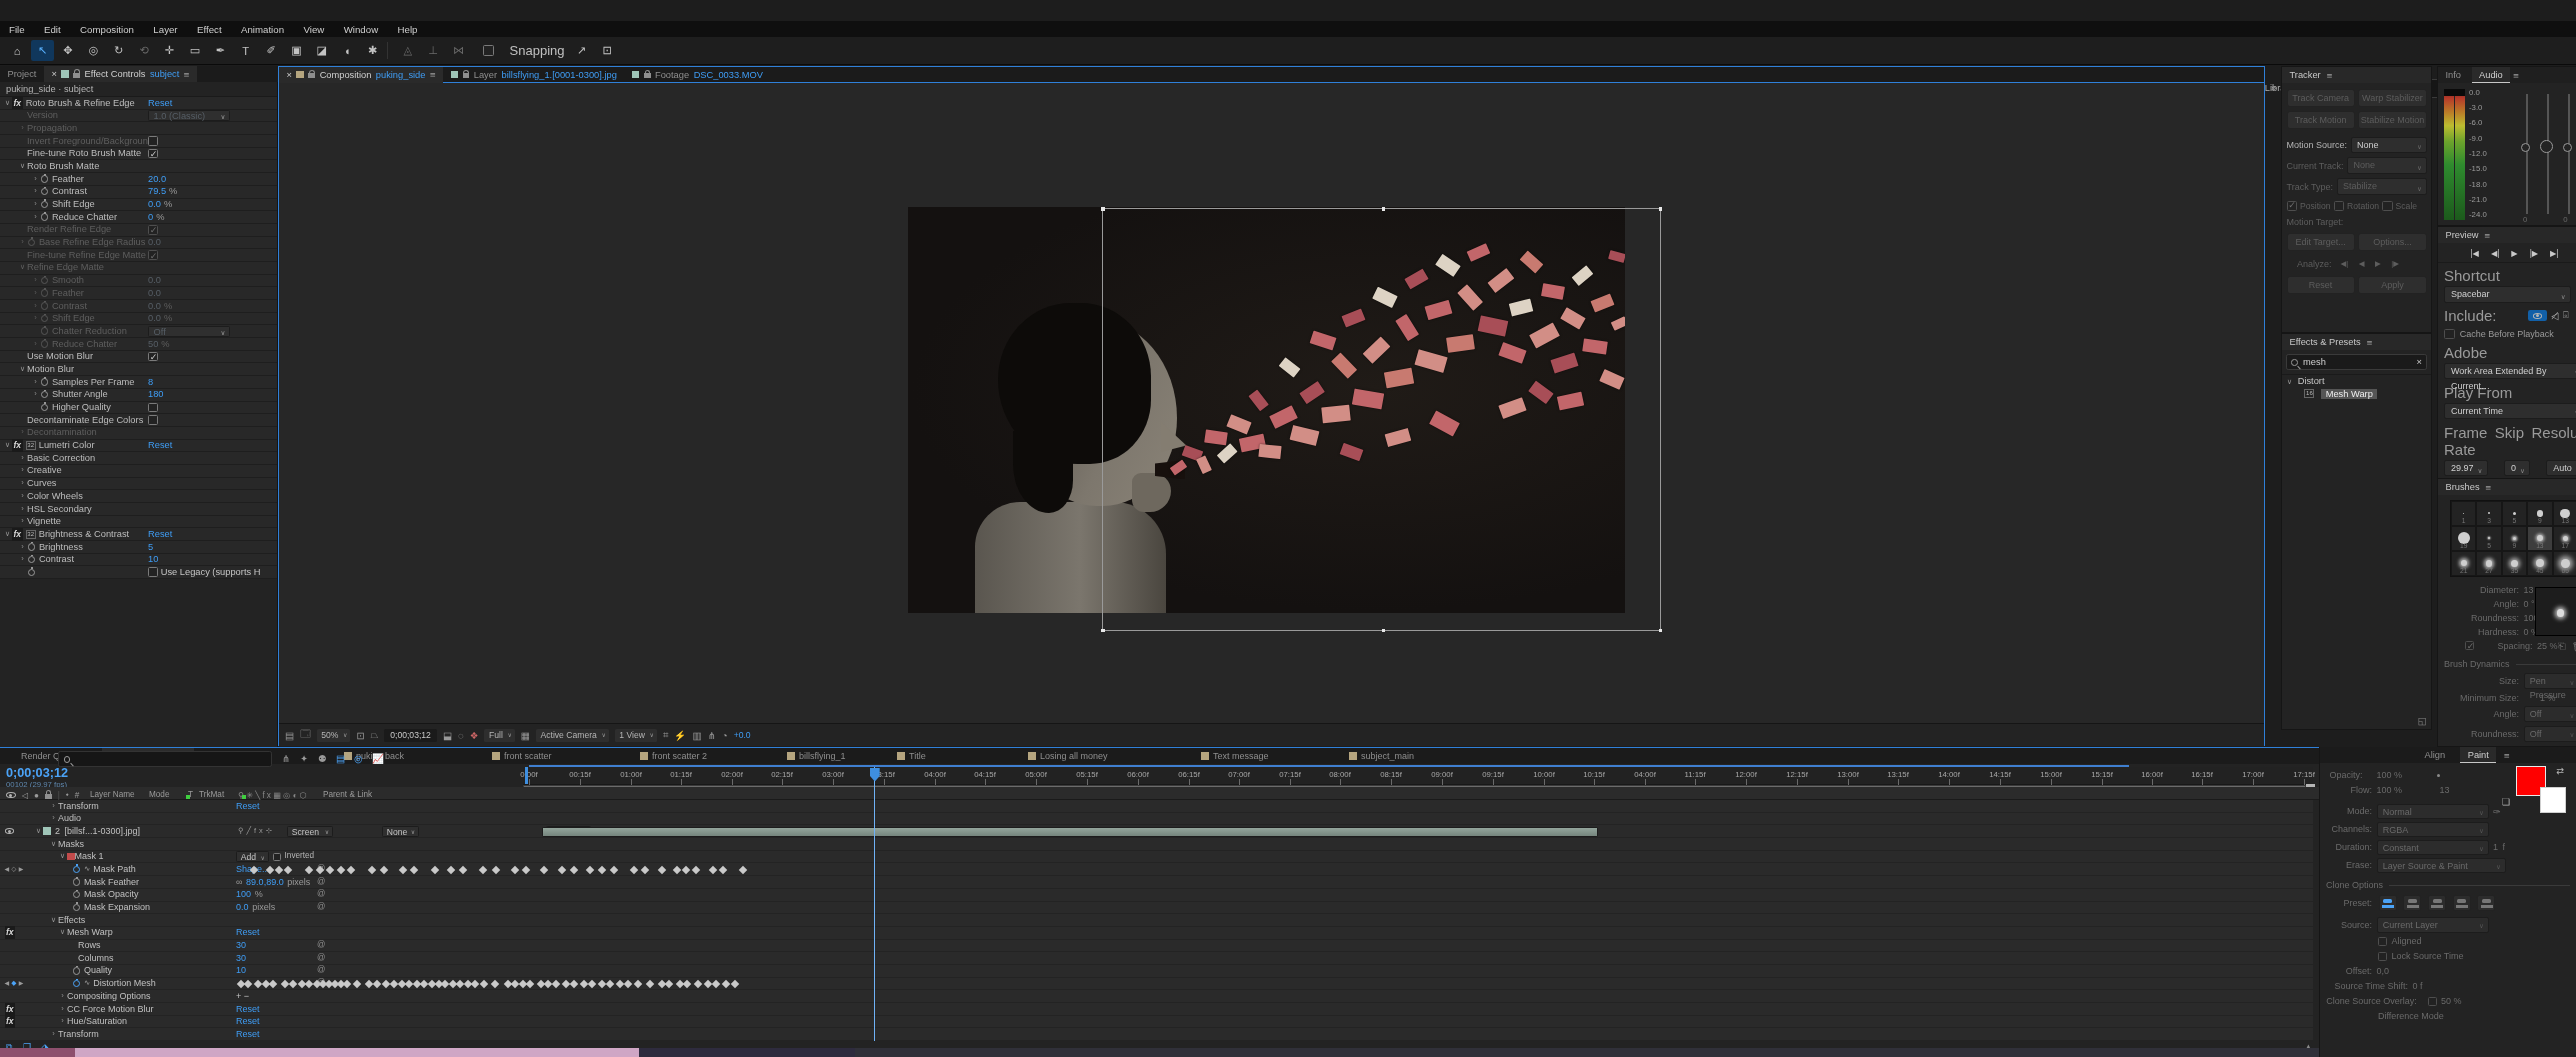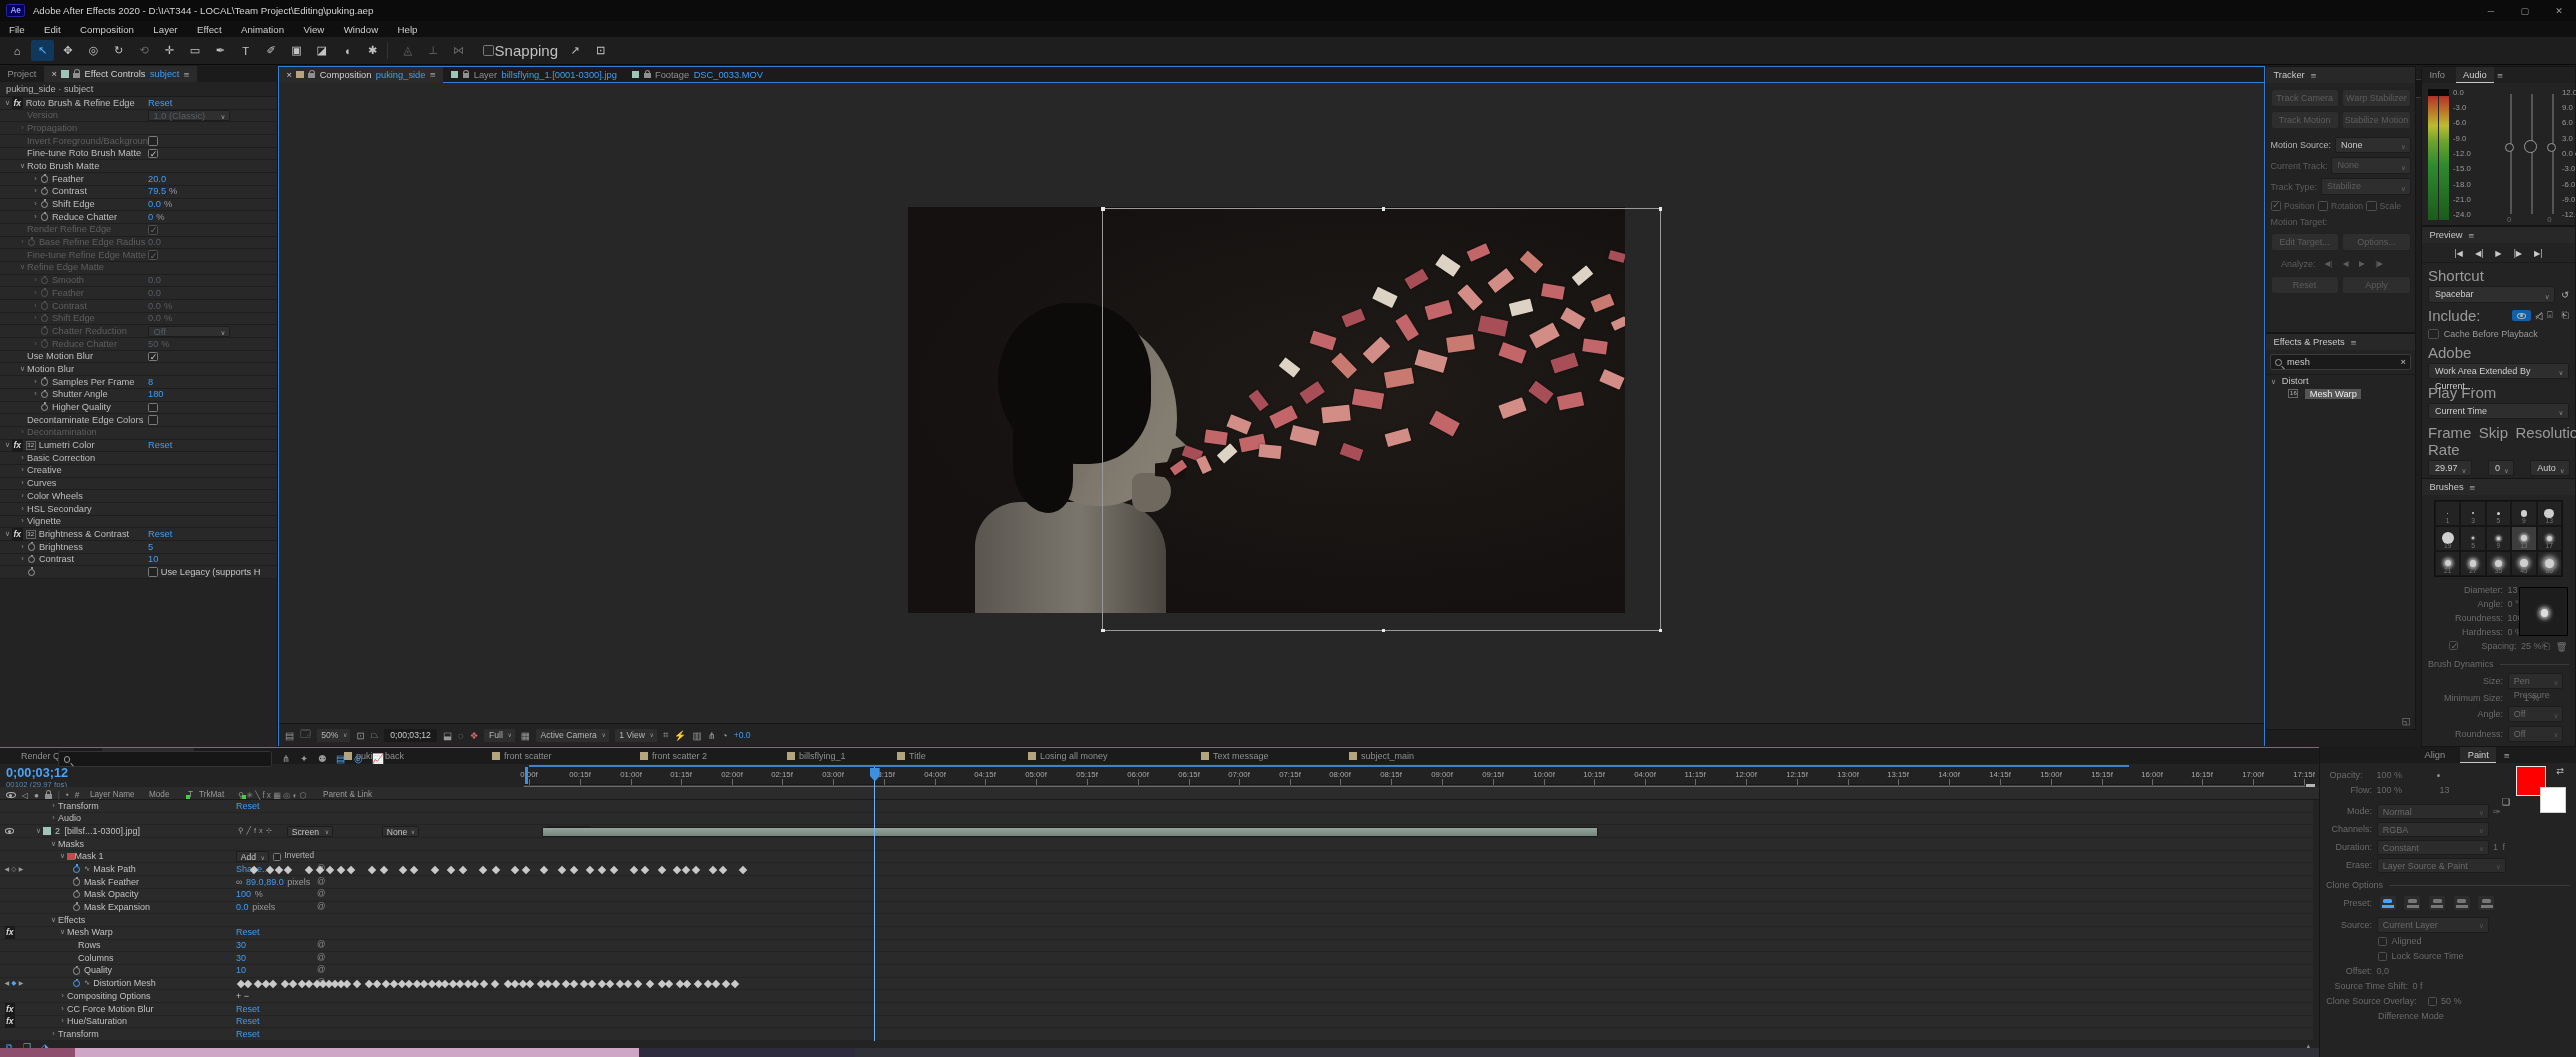--- a/index.html
+++ b/index.html
@@ -166,15 +166,6 @@
 
 <div id="root">
 
-  <div class="abs titlebar">
-    <span class="ae-badge">Ae</span>
-    <span class="title-text">Adobe After Effects 2020 - D:\IAT344 - LOCAL\Team Project\Editing\puking.aep</span>
-    <span class="winbtns">
-      <span class="winbtn">─</span>
-      <span class="winbtn">▢</span>
-      <span class="winbtn">✕</span>
-    </span>
-  </div>
 
   <div class="abs menubar">
 

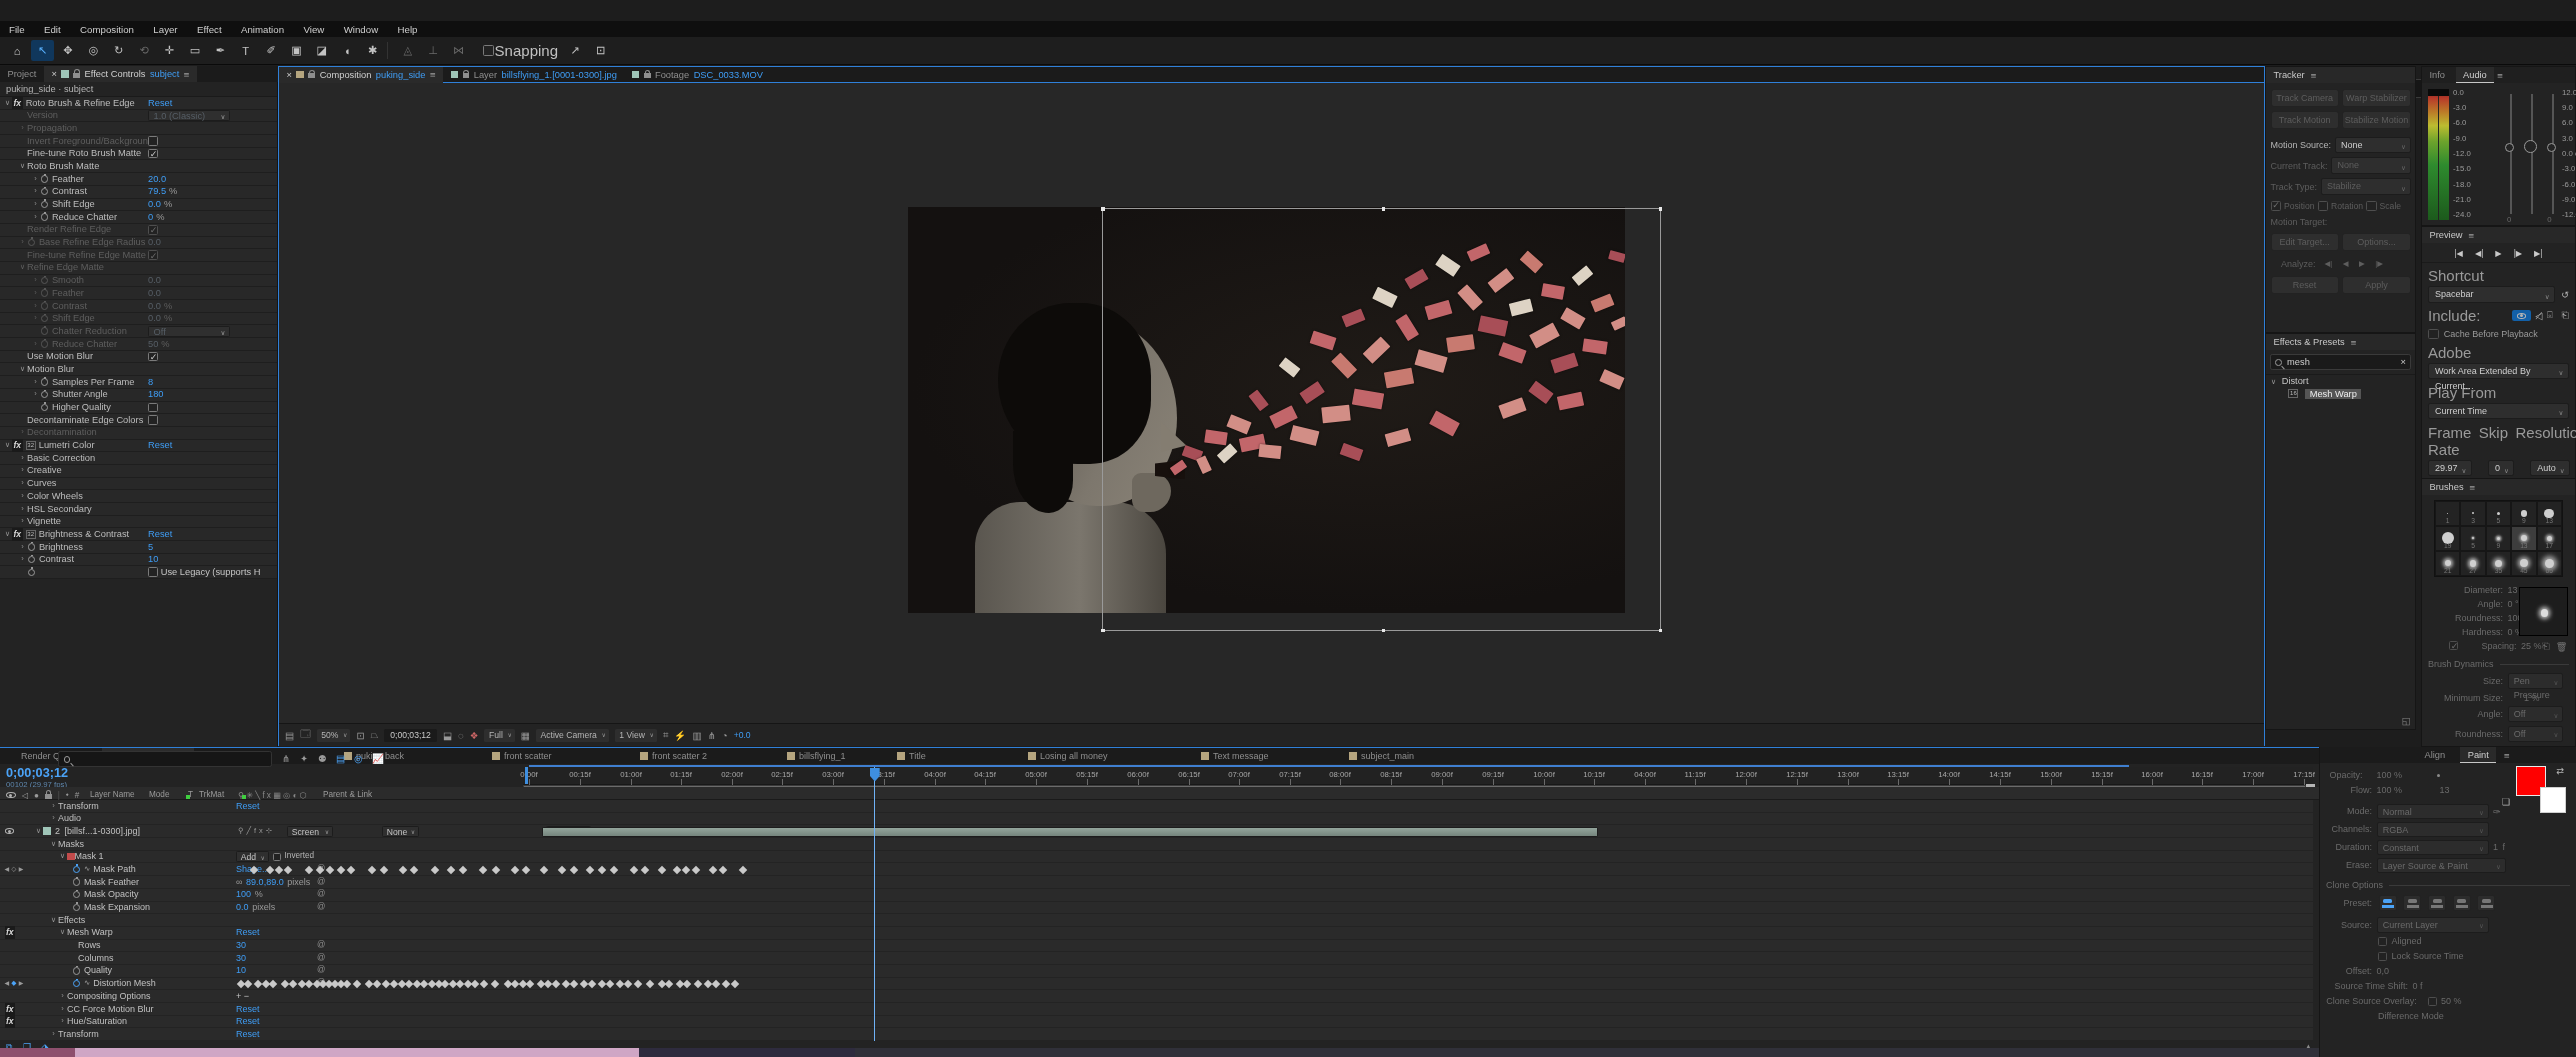--- a/index.html
+++ b/index.html
@@ -28,7 +28,7 @@
   .tool.on { background:#10375c; color:#5ab2ff; }
   .tool.dim { color:#555; }
   .tsep { width:0.7px; height:16.4px; background:#333; margin:0 3px; }
-  .snapping { display:flex; align-items:center; gap:1px; margin-left:13.4px; color:#c0c0c0; font-size:15px;text-align:right; }
+  .snapping { display:flex; align-items:center; gap:16px; margin-left:13.4px; color:#c0c0c0; font-size:13px;text-align:right; }
   .checkbox { width:10.5px; height:10.5px; background:#222; border:0.7px solid #7a7a7a; border-radius:1.5px; position:relative; display:inline-block; }
   .checkbox.on::after { content:"✓"; position:absolute; left:0.7px; top:-1.5px; color:#ccc; font-size:9px; }
   .checkbox.dimc { border-color:#4e4e4e; }

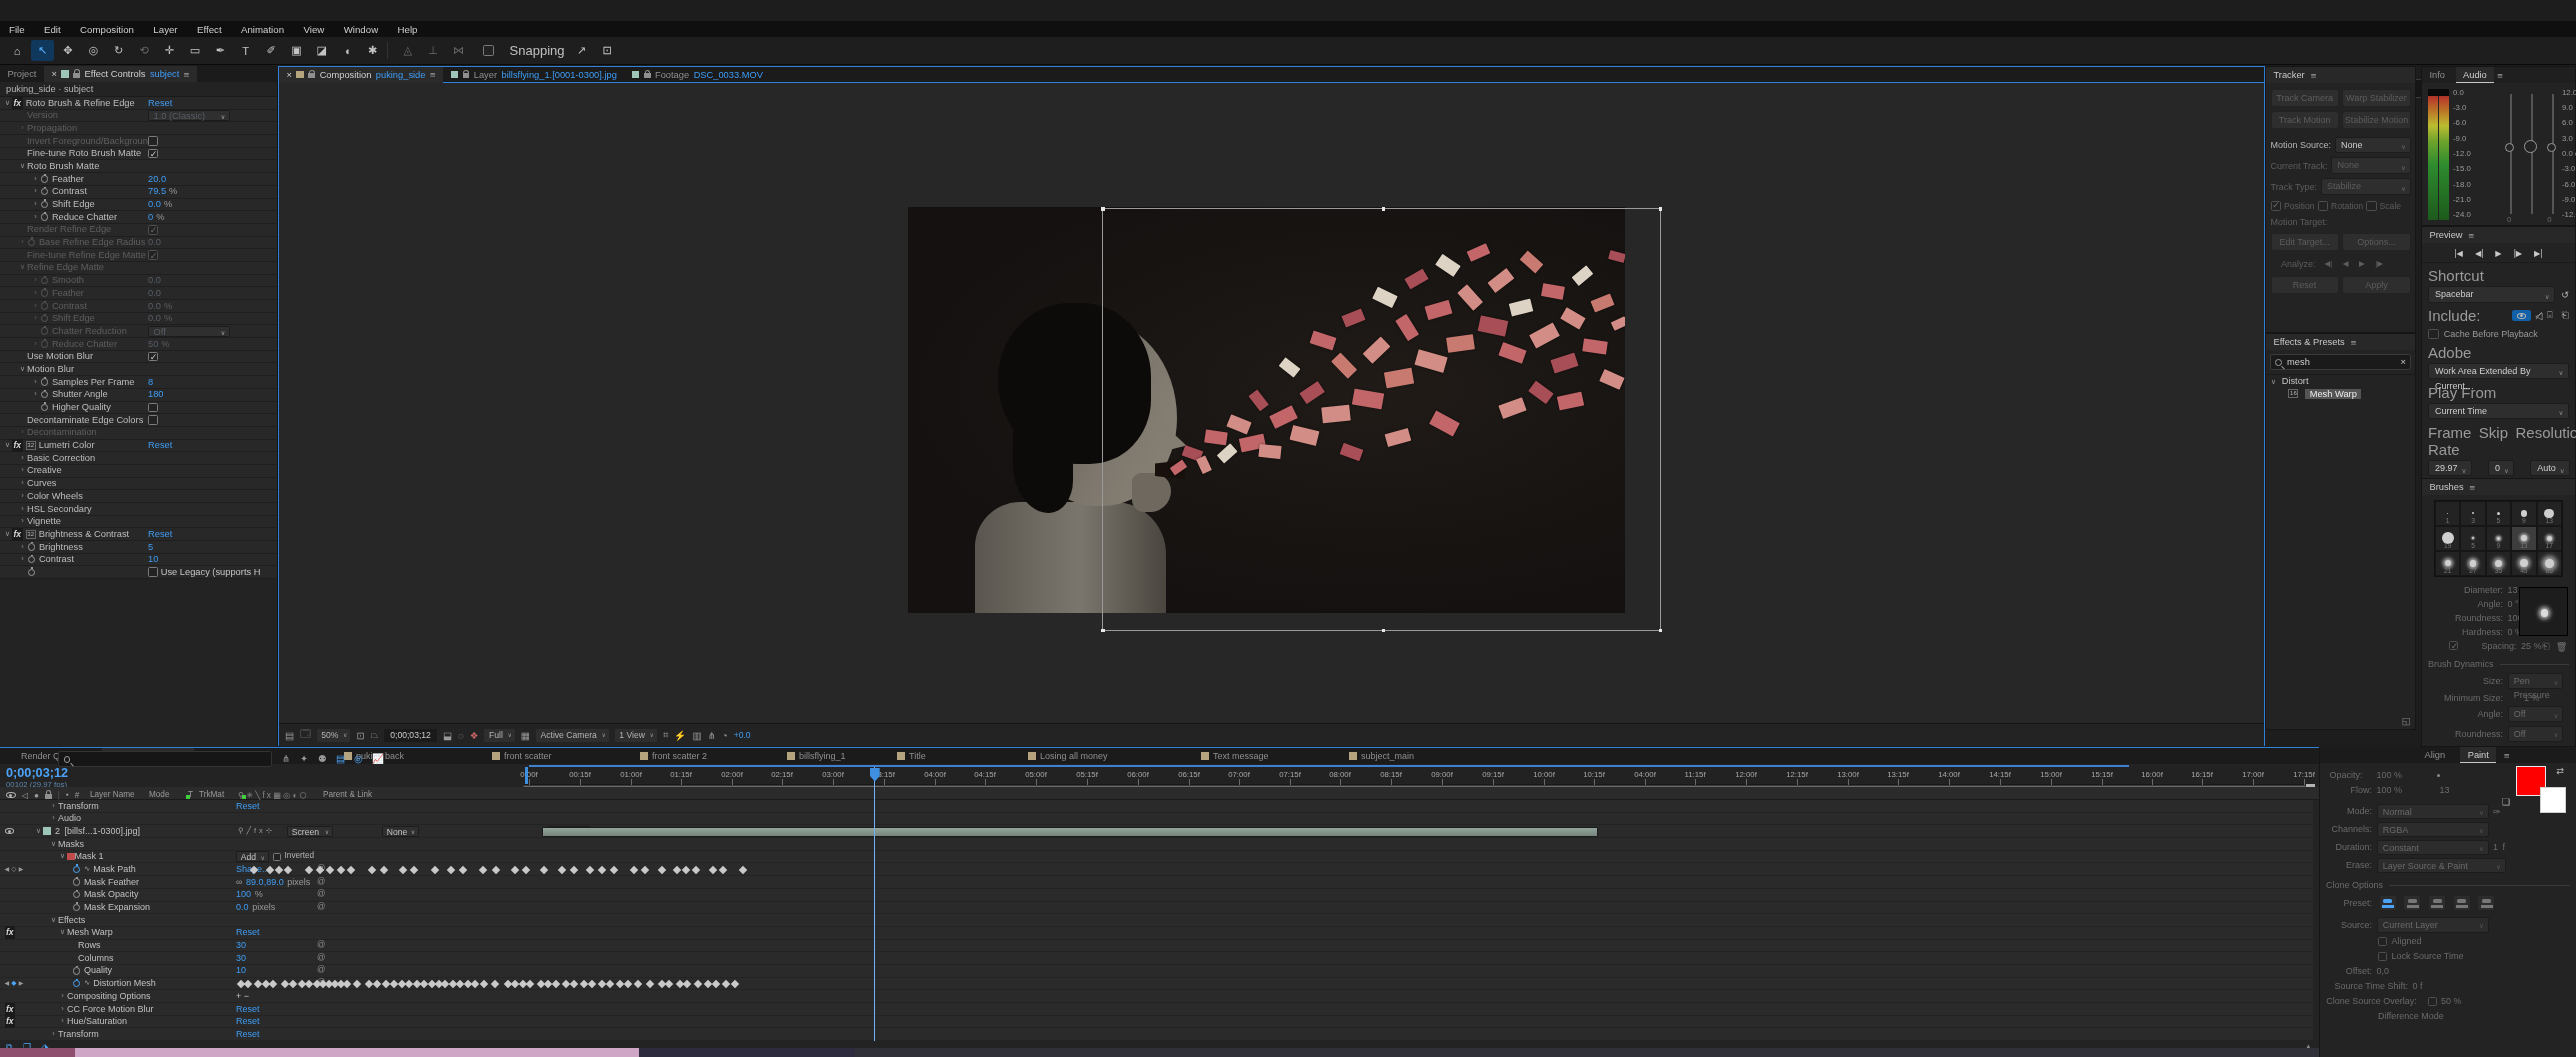--- a/index.html
+++ b/index.html
@@ -9,7 +9,7 @@
   .abs { position:absolute; }
   .dim { color:#6a6a6a !important; }
   .blue { color:#3f9df5; }
-  .panel { background:#232323; border:0.7px solid #151515; }
+  .panel { background:#232323; border:0.7px solid #151515;margin-left:16px; }
 
   
   .titlebar { left:0; top:0; width:2576px; height:21px; background:#0b0b0b; display:flex; align-items:center; }

